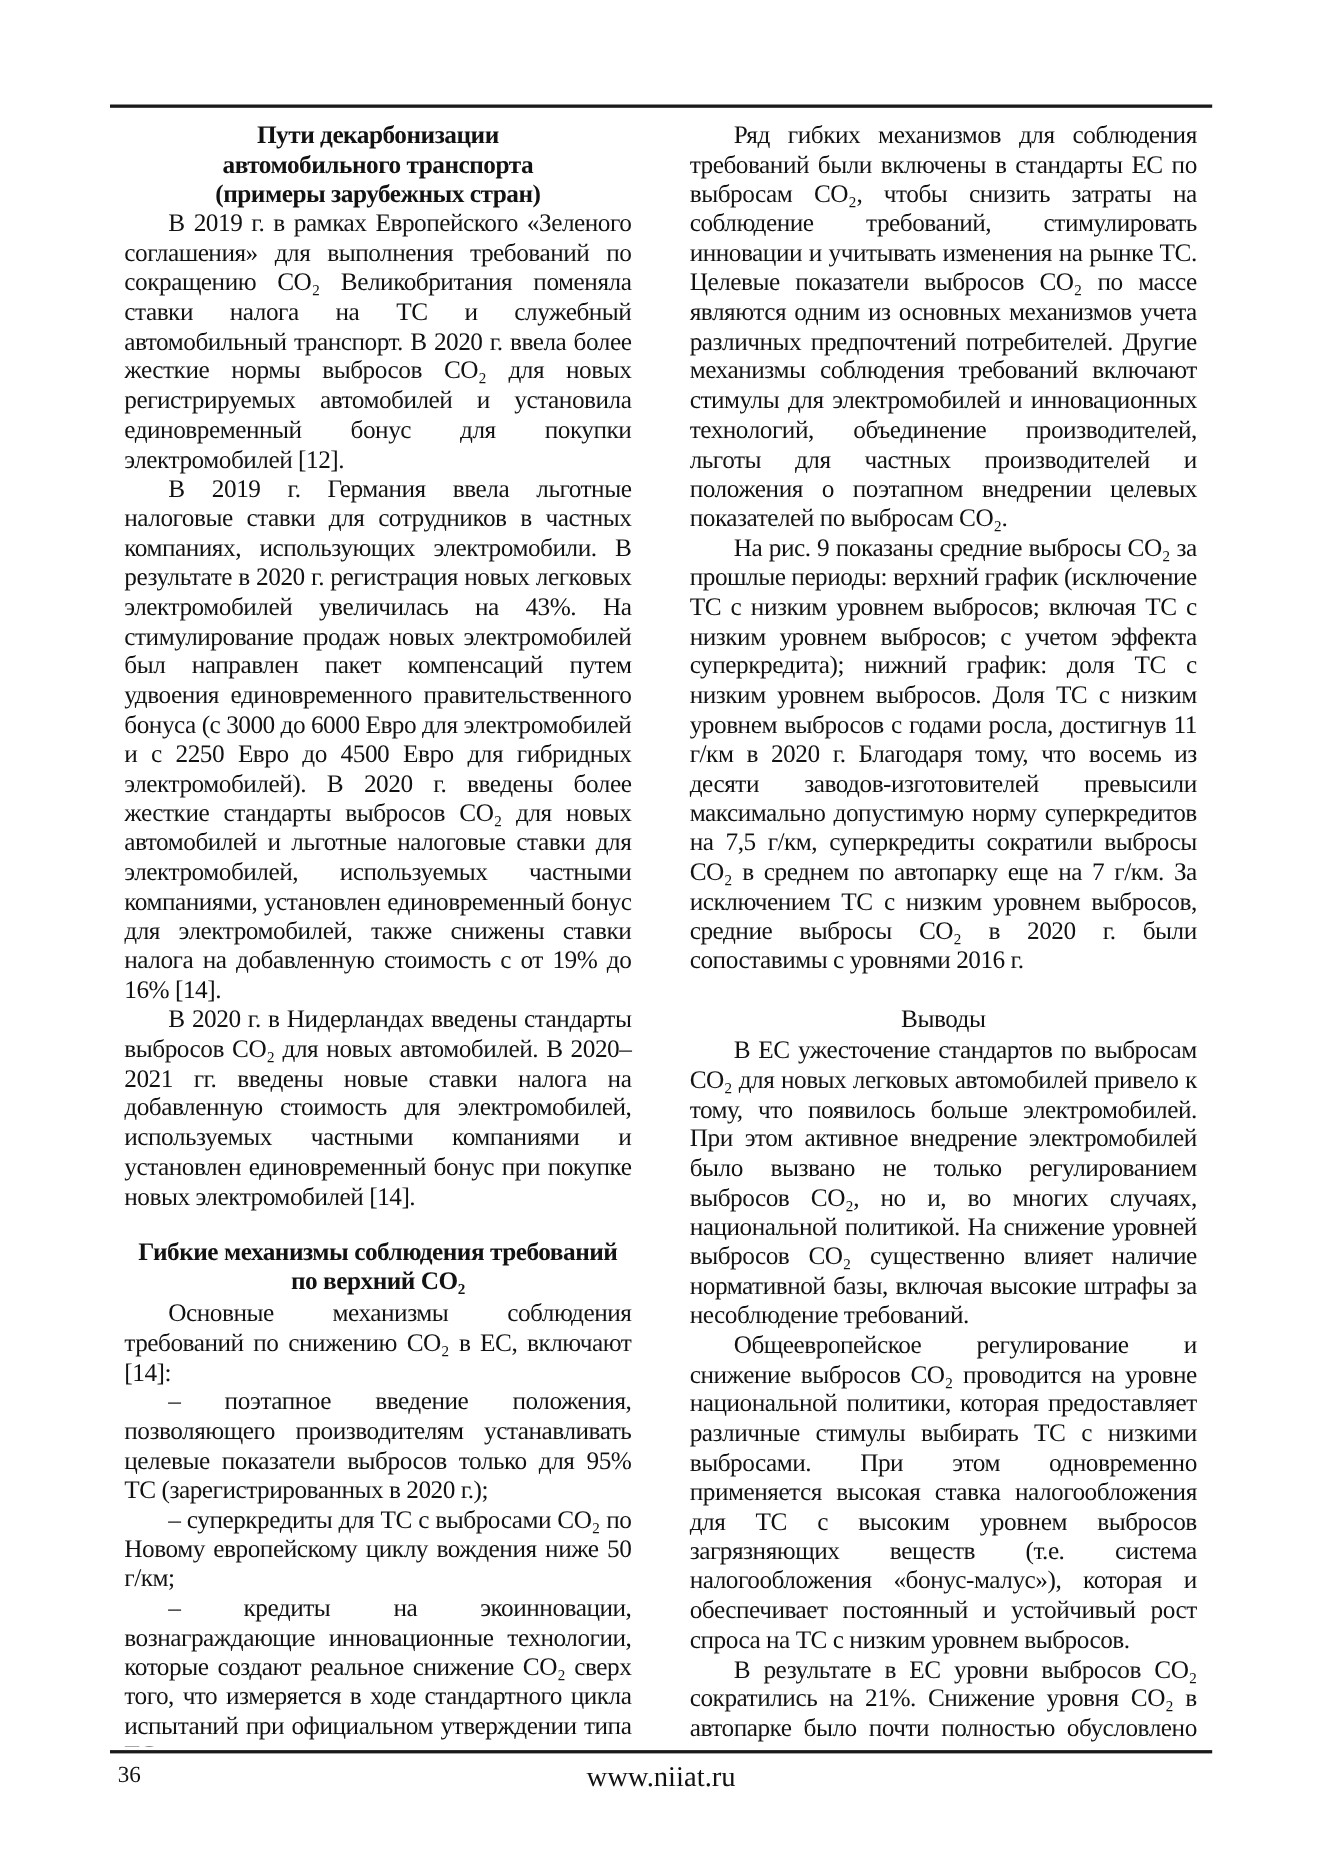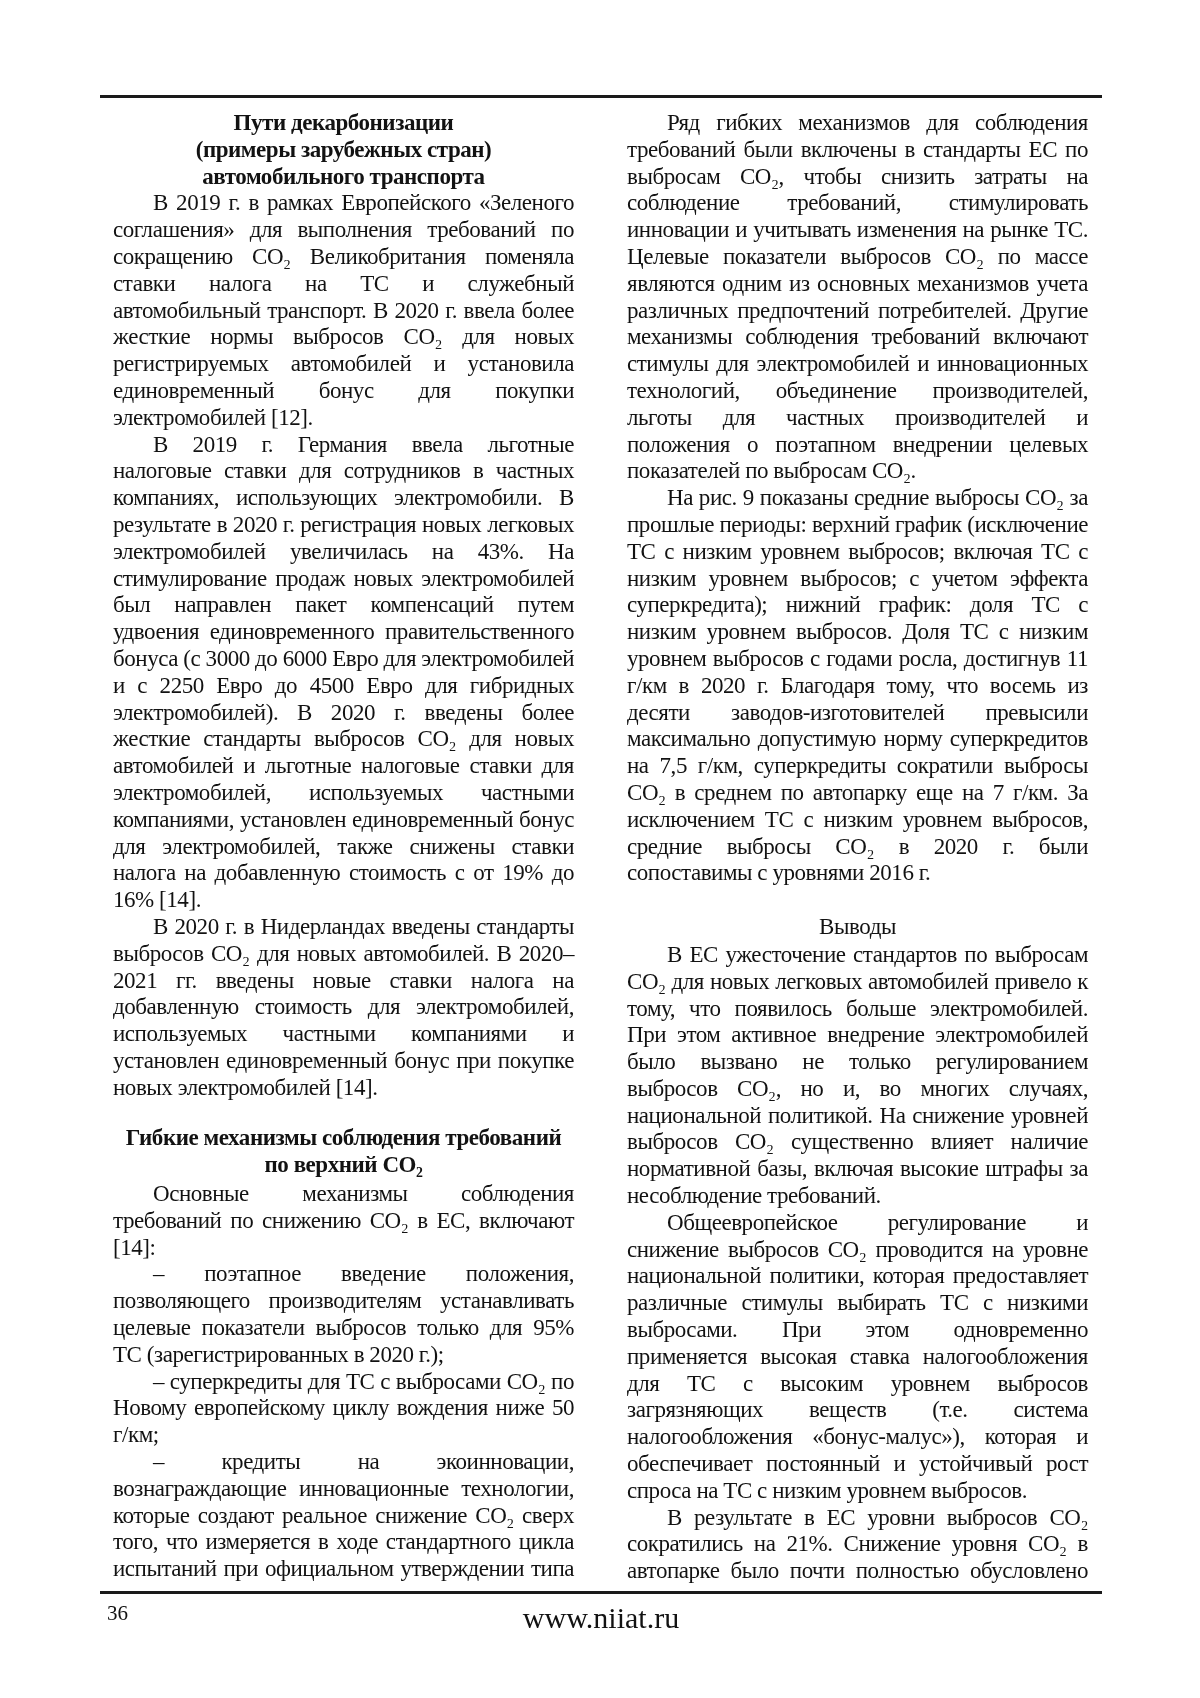--- a/index.html
+++ b/index.html
@@ -97,8 +97,8 @@
     <div class="col">
       <div class="article-title">
         <span class="heading-line">Пути декарбонизации</span>
+        <span class="heading-line">автомобильного транспорта</span>
         <span class="heading-line">(примеры зарубежных стран)</span>
-        <span class="heading-line">автомобильного транспорта</span>
       </div>
       <p>В 2019 г. в рамках Европейского «Зеленого соглашения» для выполнения требований по сокращению CO₂ Великобритания поменяла ставки налога на ТС и служебный автомобильный транспорт. В 2020 г. ввела более жесткие нормы выбросов CO₂ для новых регистрируемых автомобилей и установила единовременный бонус для покупки электромобилей [12].</p>
       <p>В 2019 г. Германия ввела льготные налоговые ставки для сотрудников в частных компаниях, использующих электромобили. В результате в 2020 г. регистрация новых легковых электромобилей увеличилась на 43%. На стимулирование продаж новых электромобилей был направлен пакет компенсаций путем удвоения единовременного правительственного бонуса (с 3000 до 6000 Евро для электромобилей и с 2250 Евро до 4500 Евро для гибридных электромобилей). В 2020 г. введены более жесткие стандарты выбросов CO₂ для новых автомобилей и льготные налоговые ставки для электромобилей, используемых частными компаниями, установлен единовременный бонус для электромобилей, также снижены ставки налога на добавленную стоимость с от 19% до 16% [14].</p>

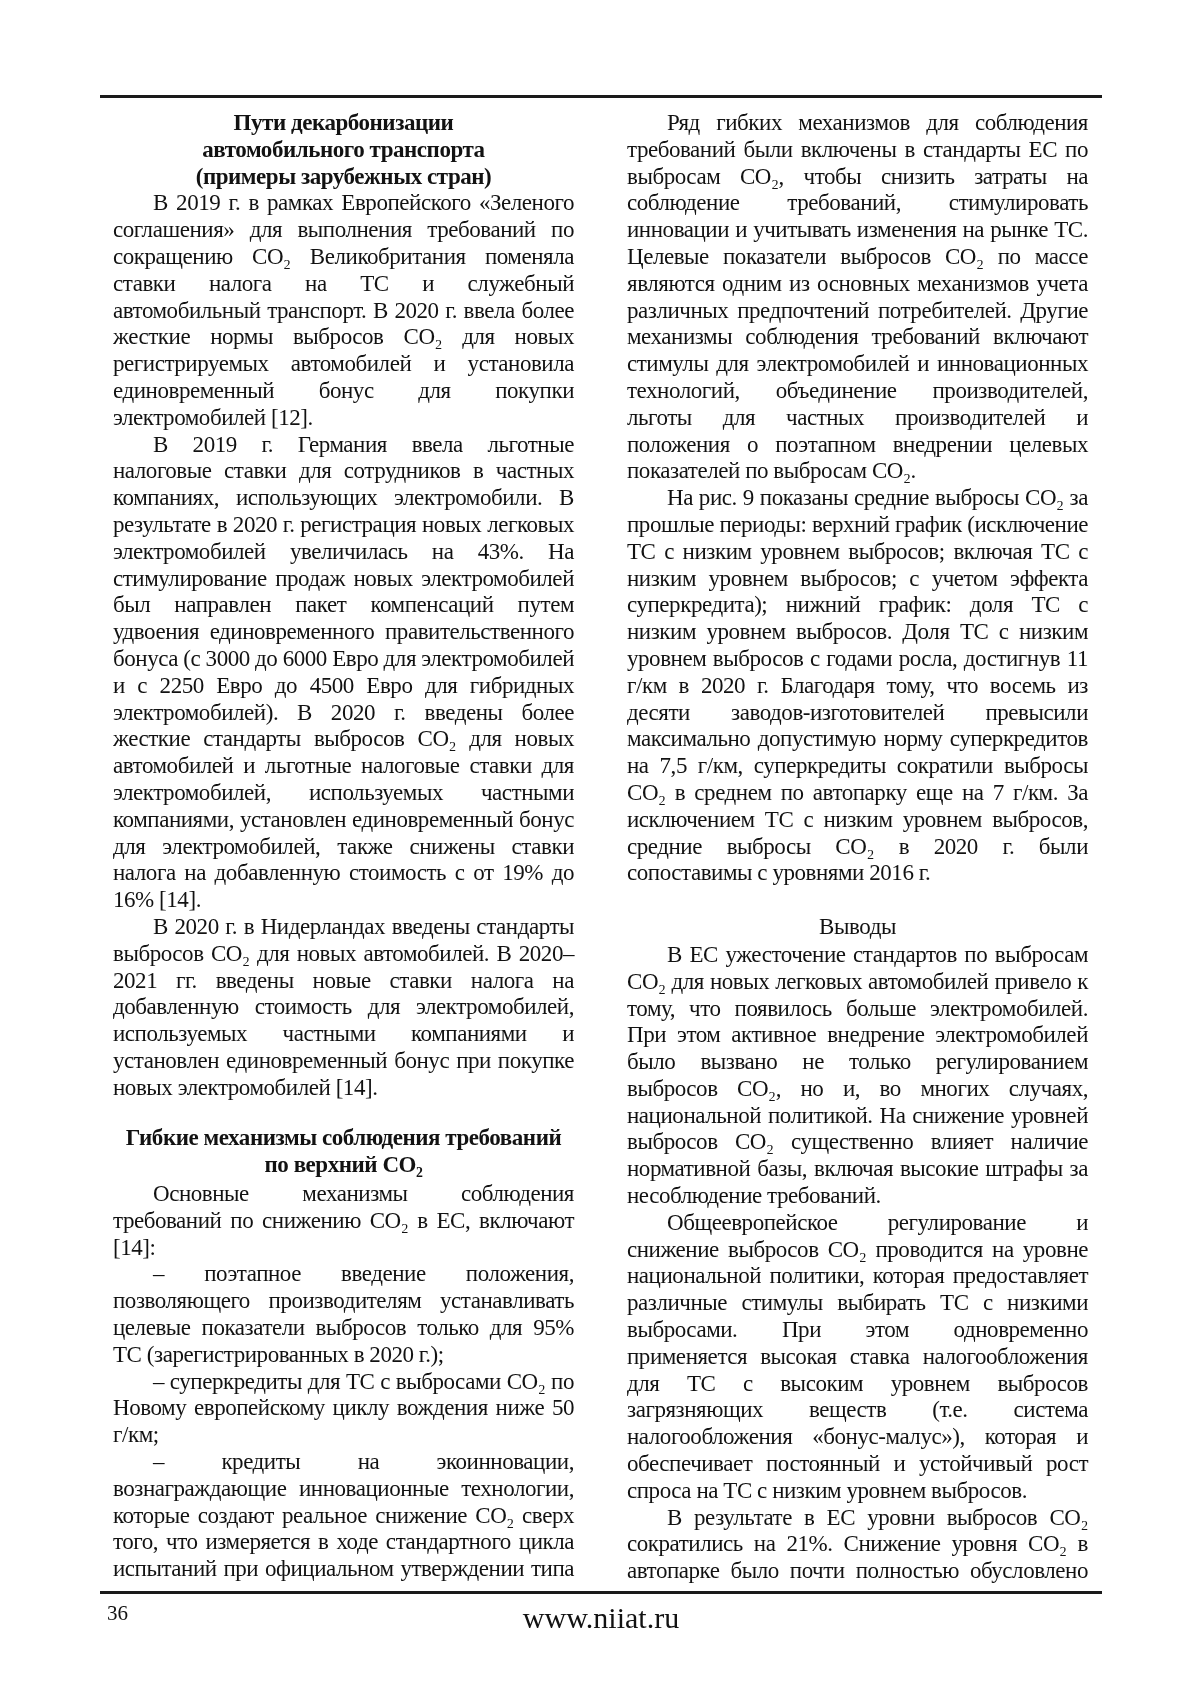--- a/index.html
+++ b/index.html
@@ -81,7 +81,7 @@
     left: 113px;
     width: 976px;
     text-align: center;
-    font-size: 30px;
+    font-size: 26px;
     letter-spacing: 0;
   }
 </style>

